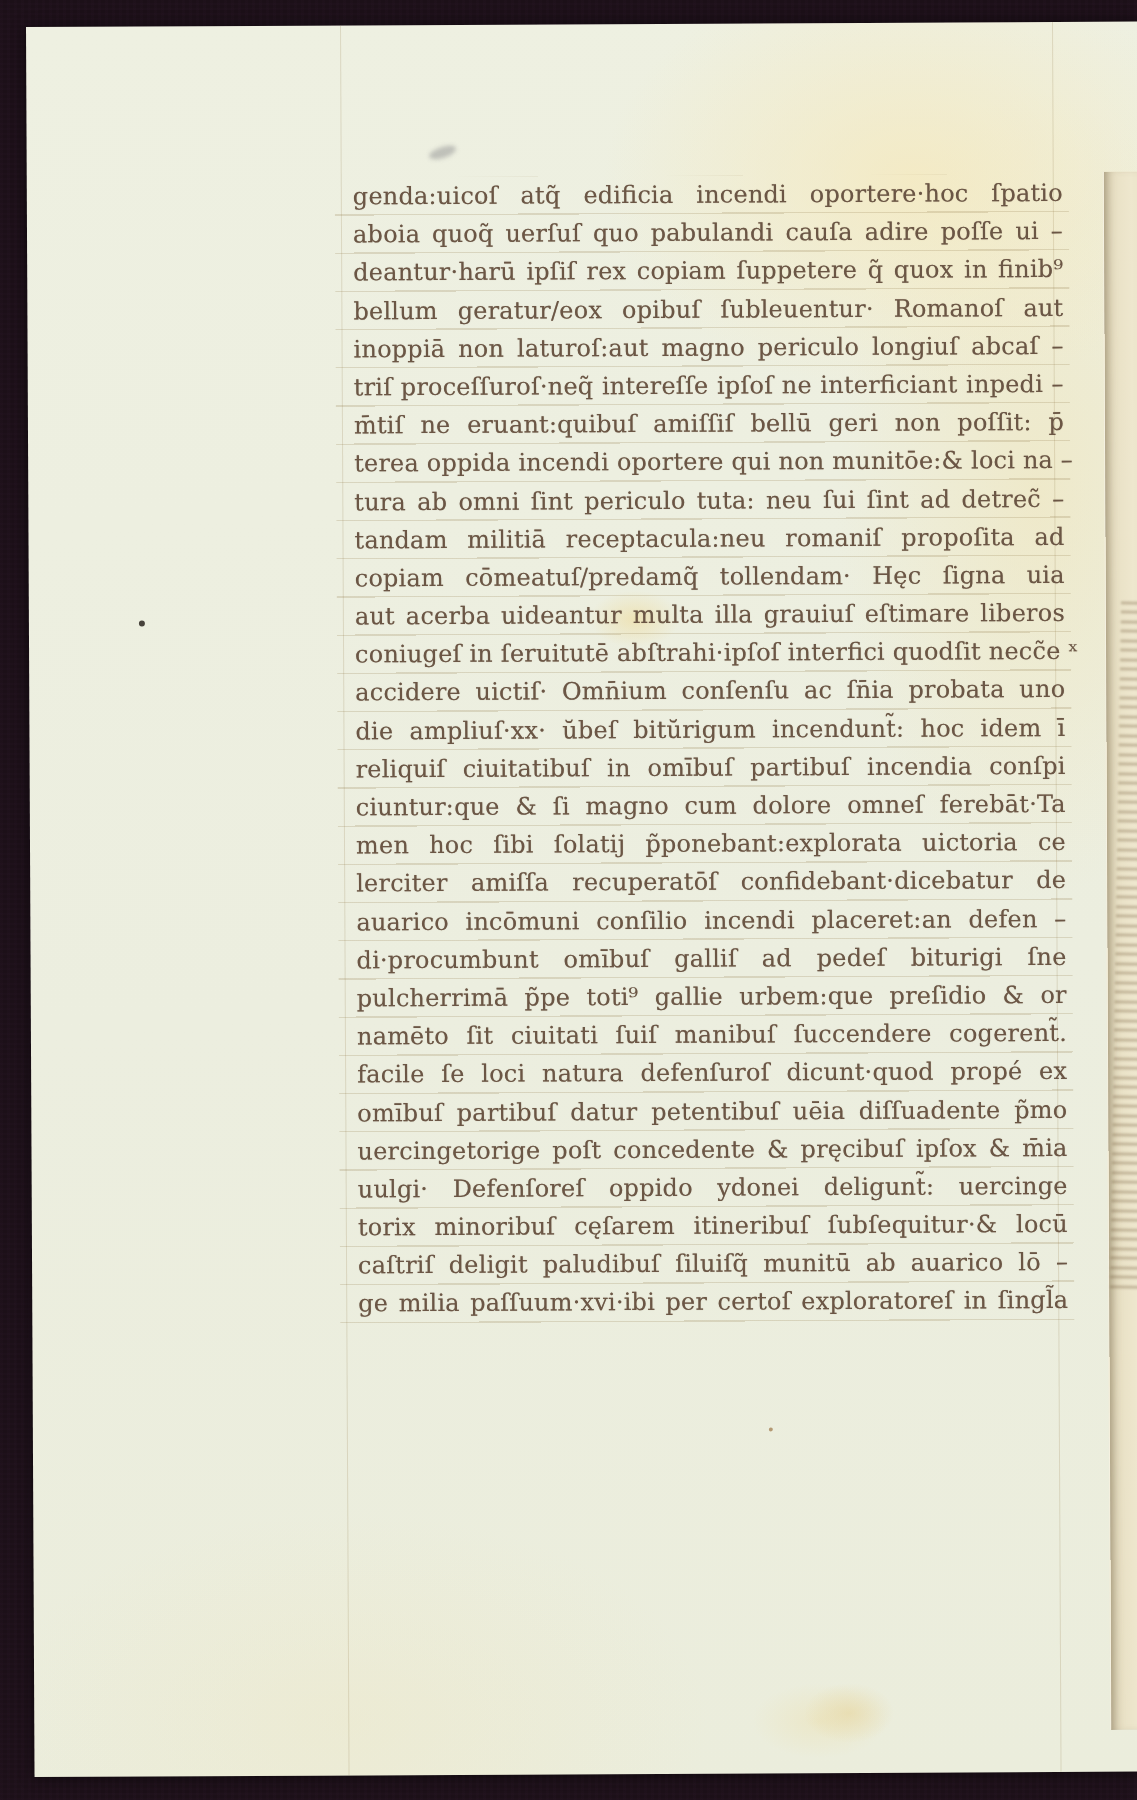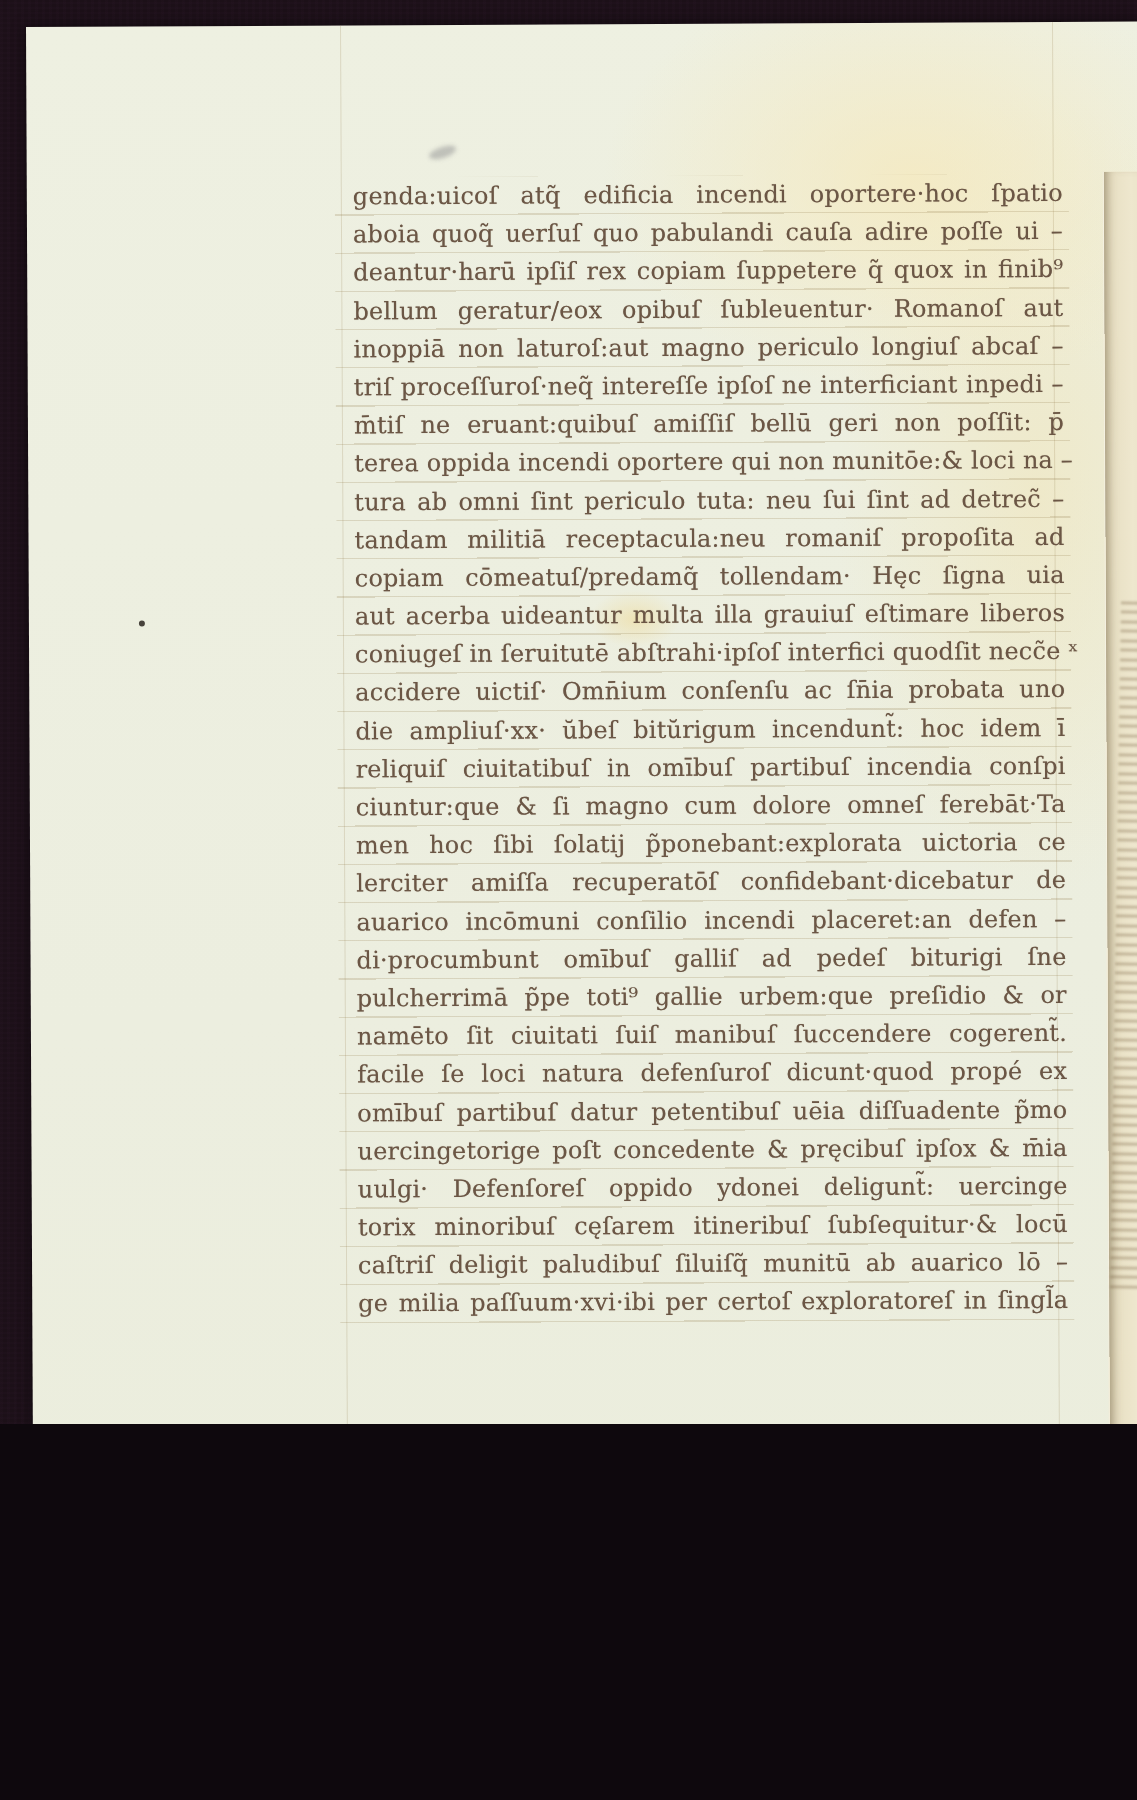--- a/index.html
+++ b/index.html
@@ -4,7 +4,7 @@
 <style>
   html,body { margin:0; padding:0; background:#0e080d; }
   .scene {
-    position:relative; width:1137px; height:1424px; overflow:hidden;
+    position:relative; width:1137px; height:1800px; overflow:hidden;
     background:
       repeating-linear-gradient(0deg, rgba(60,30,60,.08) 0 2px, rgba(0,0,0,0) 2px 5px),
       repeating-linear-gradient(90deg, rgba(70,40,70,.06) 0 3px, rgba(0,0,0,0) 3px 7px),

